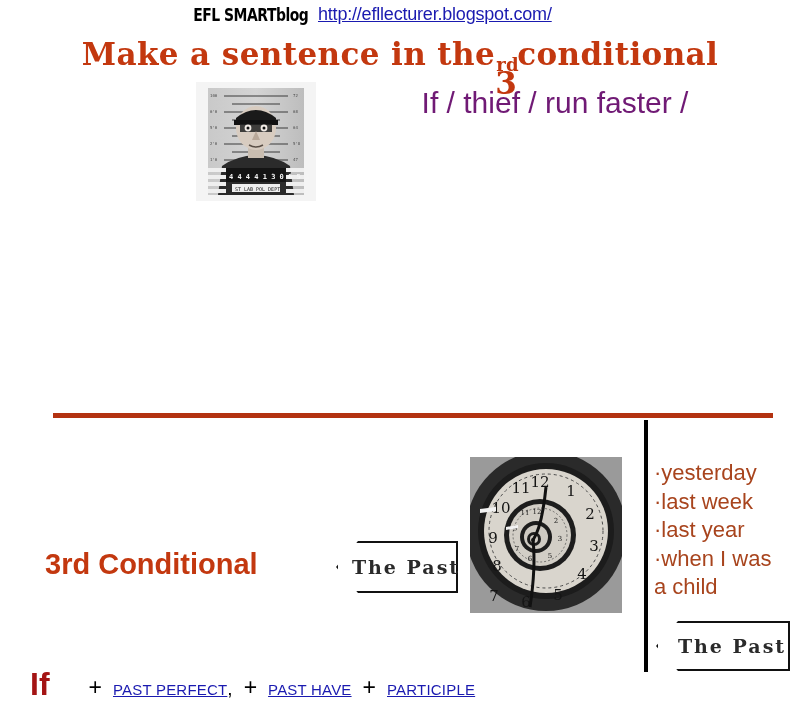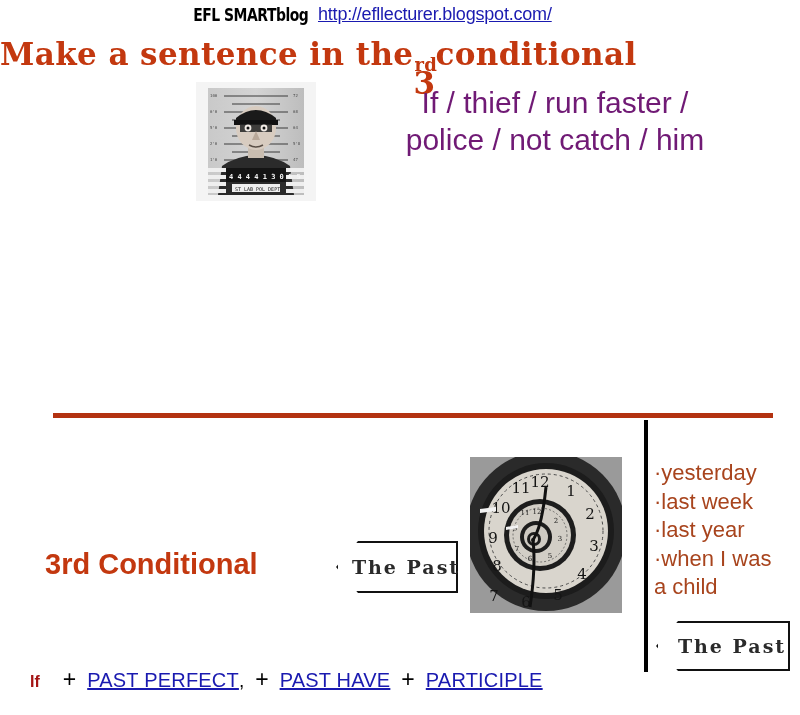--- a/index.html
+++ b/index.html
@@ -52,6 +52,7 @@
     left: 0;
     top: 36px;
     width: 800px;
+    text-align: center;
     font-family: "DejaVu Serif", serif;
     font-weight: bold;
     font-size: 31px;

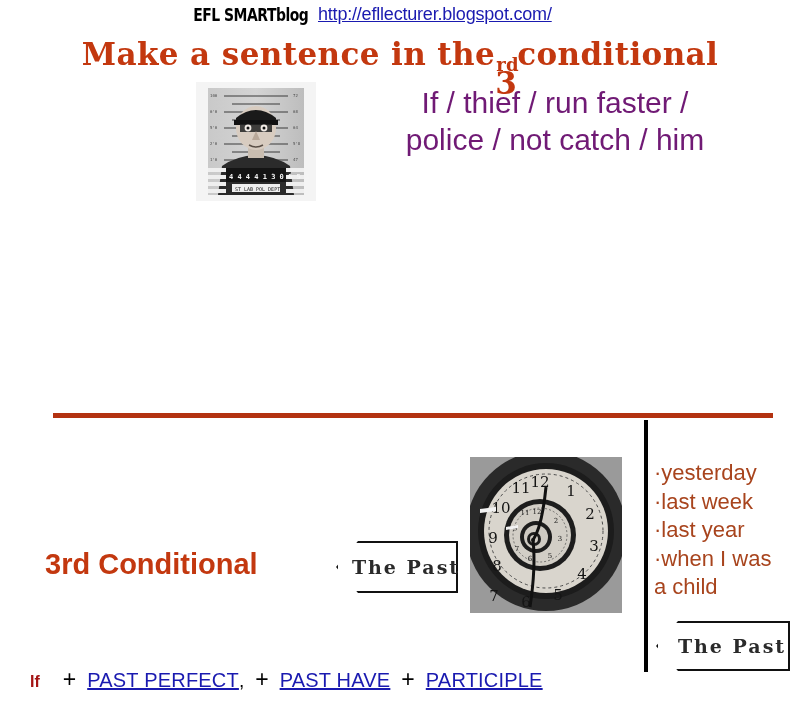--- a/index.html
+++ b/index.html
@@ -231,7 +231,6 @@
 
 <div class="prompt">
   <div>If / thief / run faster /</div>
-  <div>police / not catch / him</div>
 </div>
 
 <div class="mugshot">

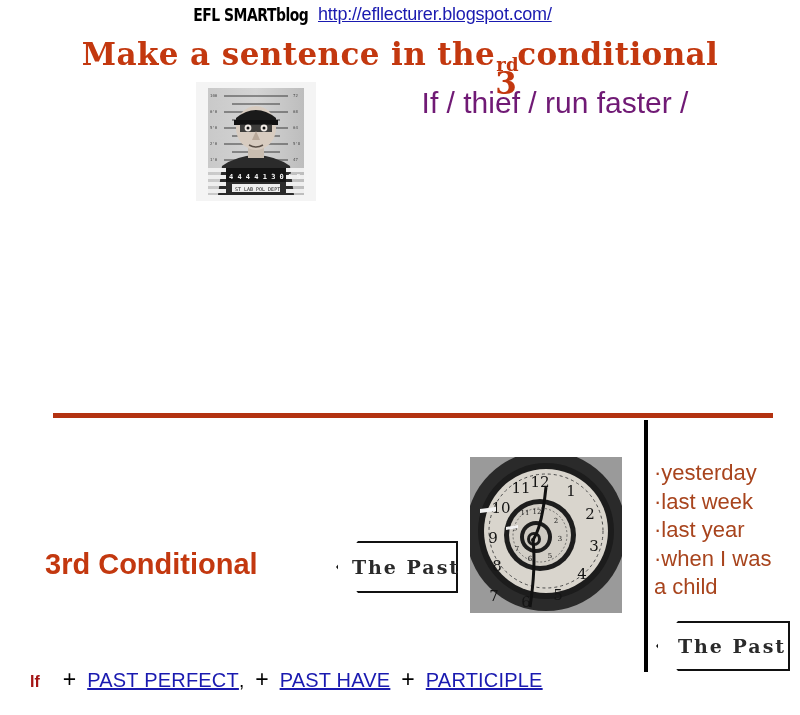--- a/index.html
+++ b/index.html
@@ -196,10 +196,10 @@
     white-space: nowrap;
   }
   .formula .if-word {
-    font-size: 16px;
+    font-size: 32px;
     font-weight: bold;
     color: #a41414;
-    margin-right: 12px;
+    margin-right: 28px;
   }
   .formula .plus {
     font-size: 23px;

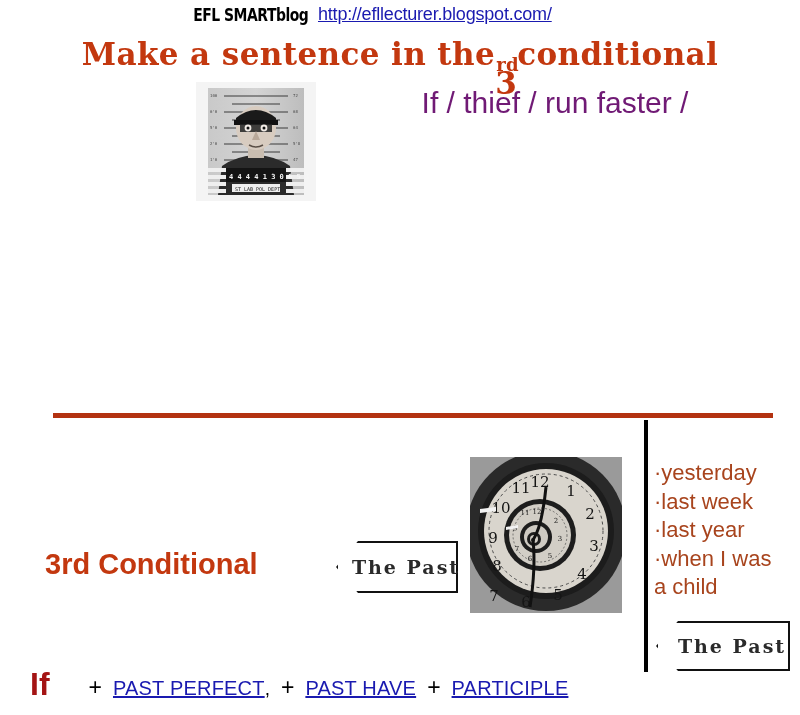--- a/index.html
+++ b/index.html
@@ -207,7 +207,7 @@
     margin: 0 11px;
   }
   .formula .term {
-    font-size: 20px;
+    font-size: 15px;
     color: #1a1ab0;
     text-decoration: underline;
     letter-spacing: 0.2px;

